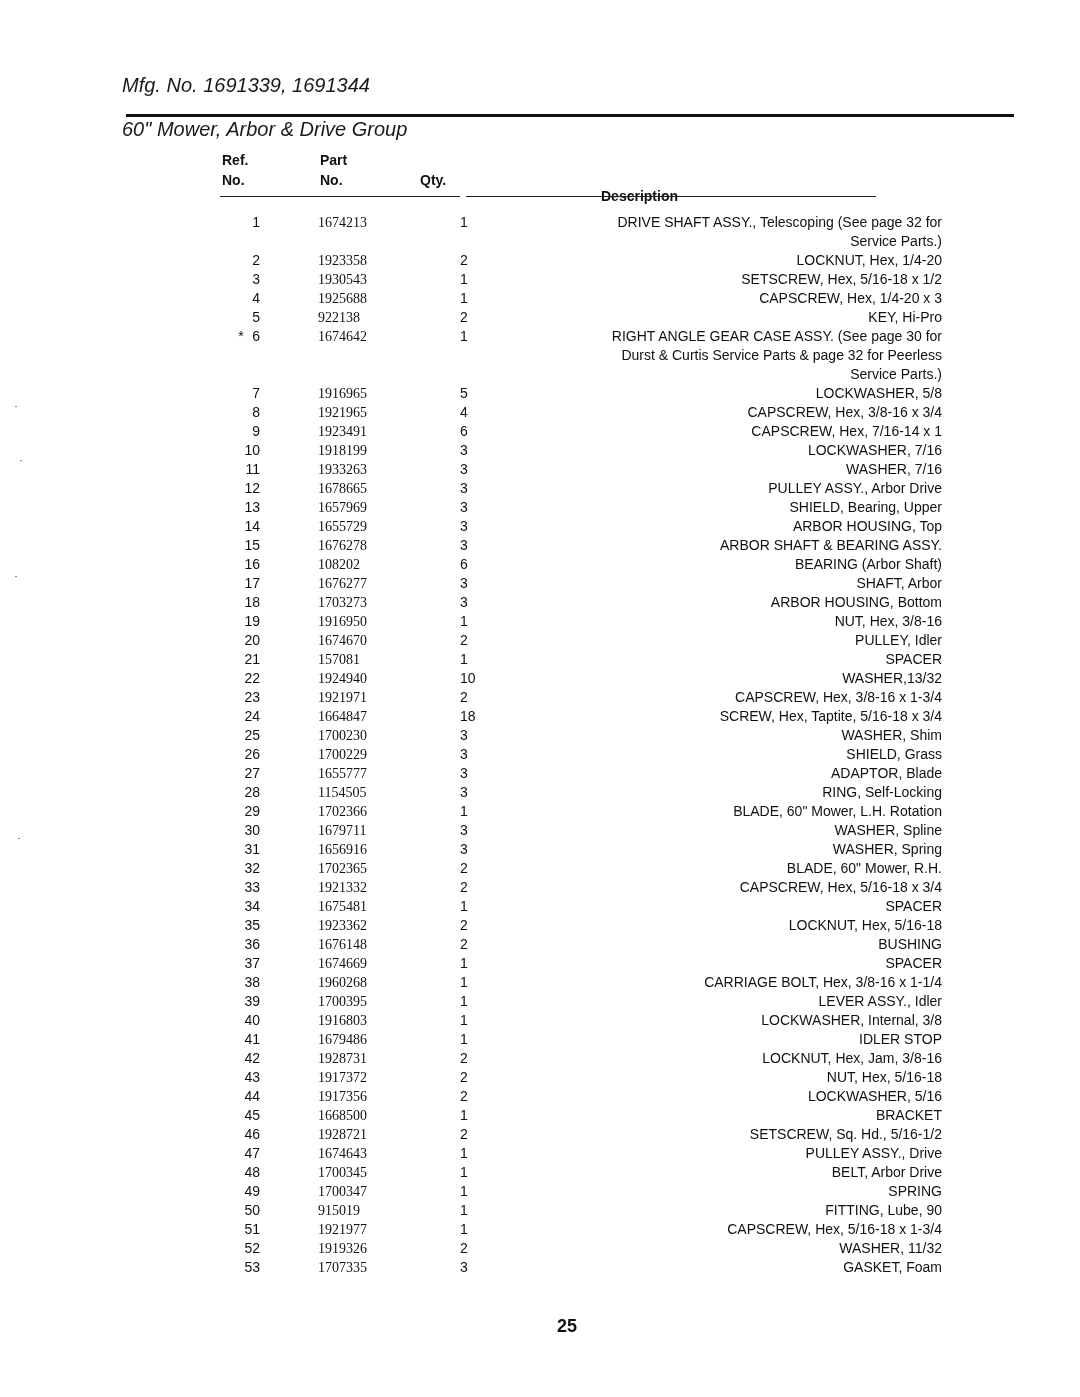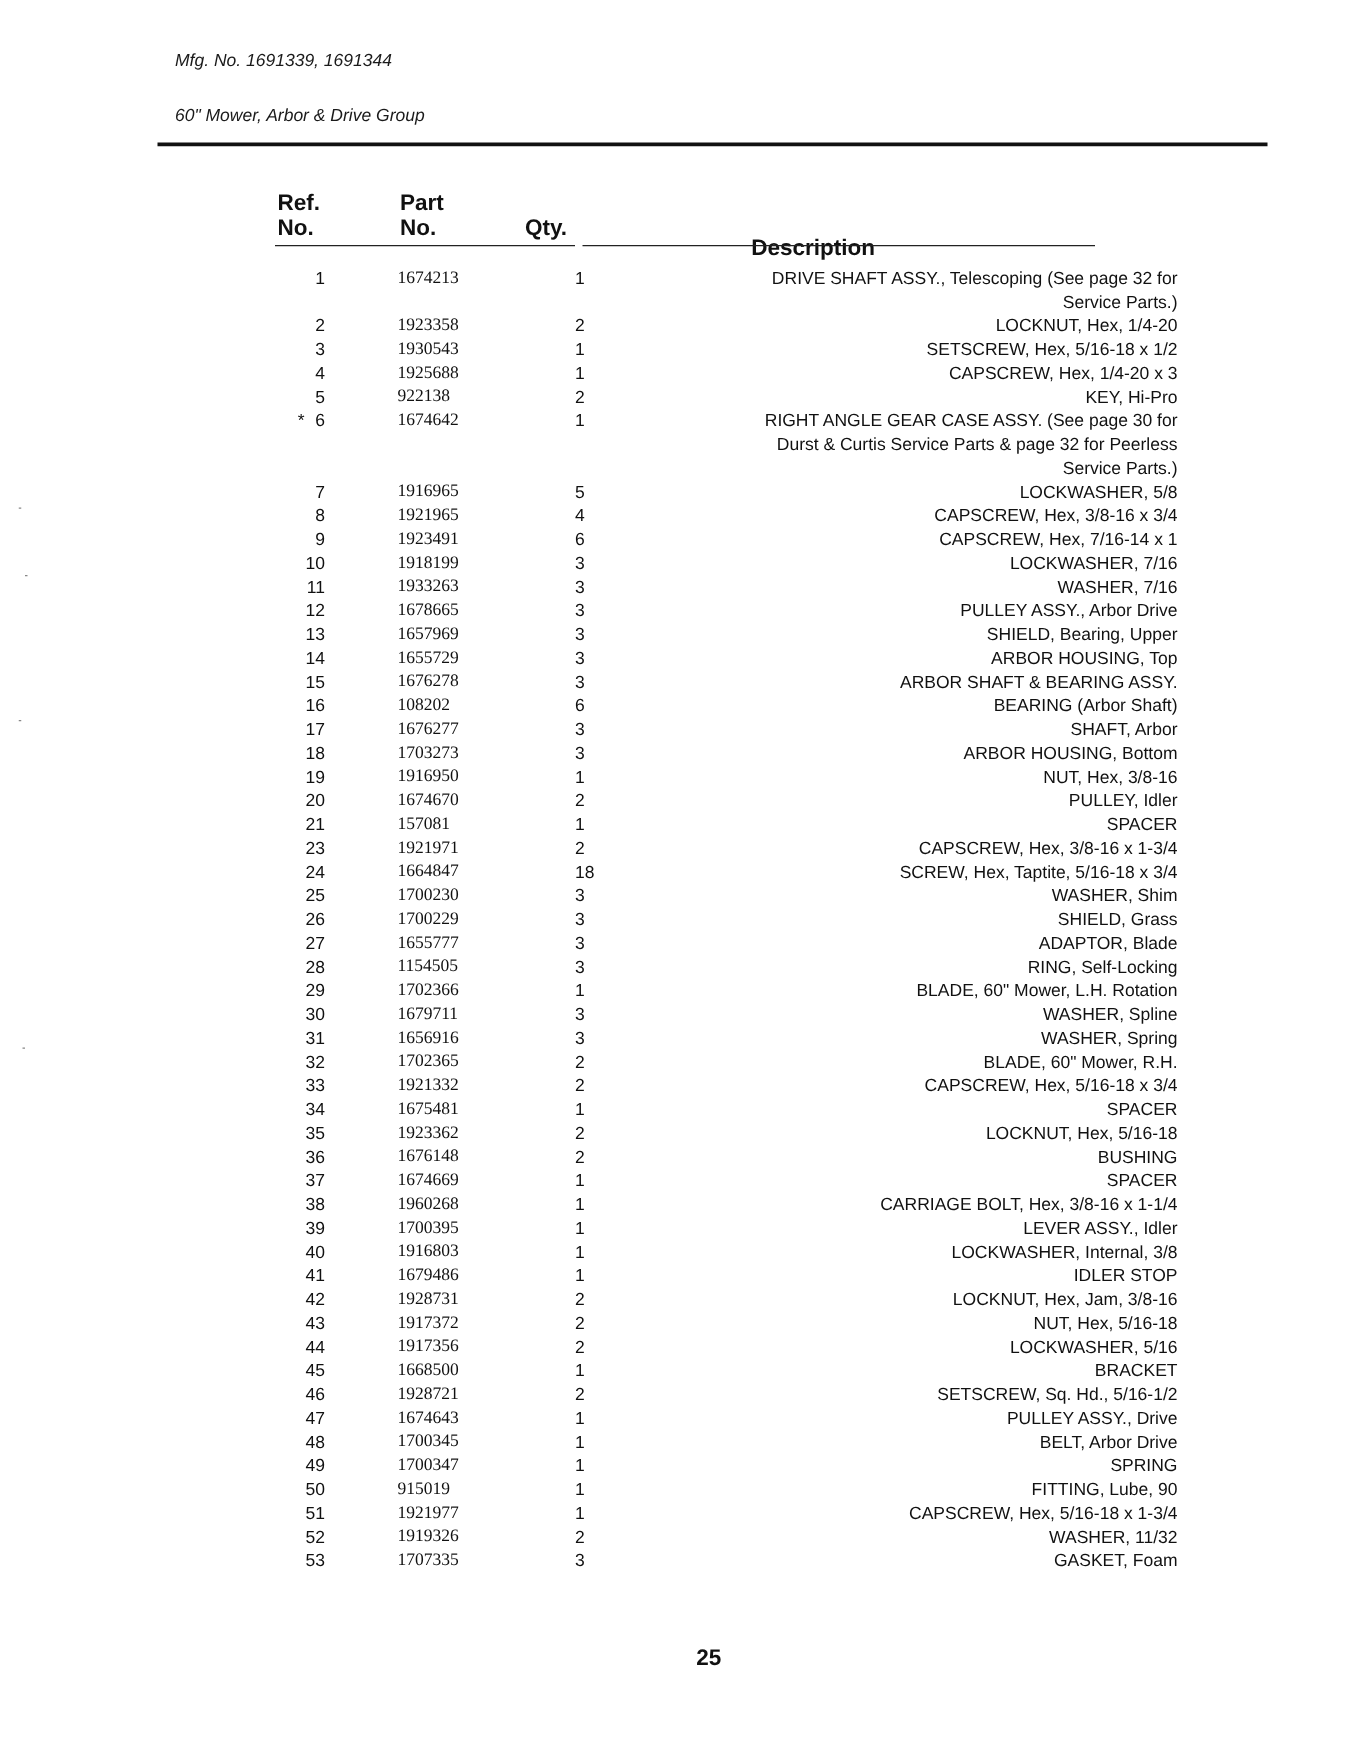--- a/index.html
+++ b/index.html
@@ -7,7 +7,7 @@
     width: 1080px; height: 1397px; position: relative; overflow: hidden;
     font-family: "Liberation Sans", sans-serif; color: #111;
   }
-  .hdr { position: absolute; left: 140px; font-style: italic; font-size: 14px; color: #1a1a1a; }
+  .hdr { position: absolute; left: 122px; font-style: italic; font-size: 20px; color: #1a1a1a; margin-top: 34px; }
   #mfg { top: 40px; }
   #group { top: 84px; }
   .rule-top { position: absolute; top: 114px; left: 126px; width: 888px; height: 3px; background: #111; }

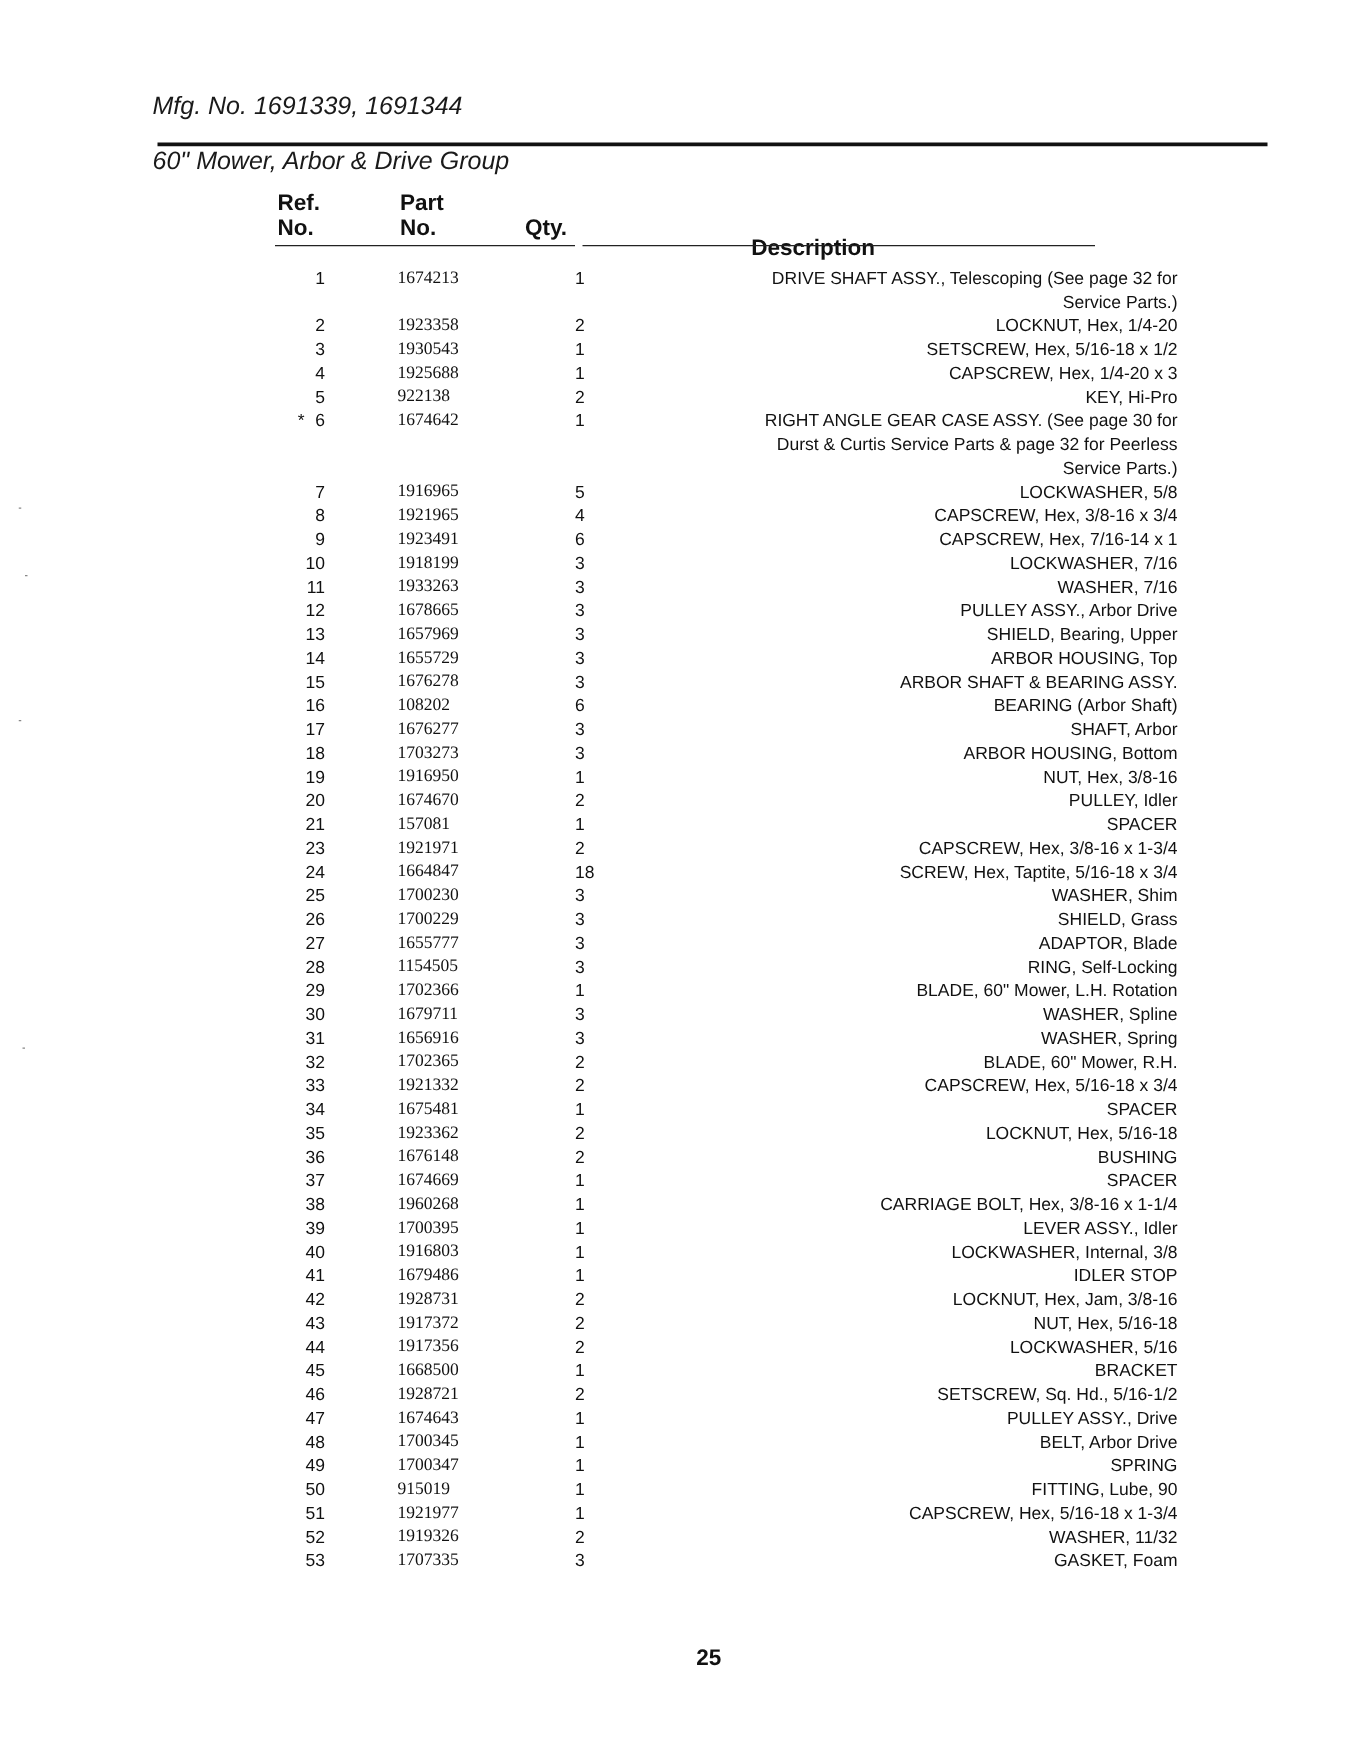--- a/index.html
+++ b/index.html
@@ -12,7 +12,7 @@
   #group { top: 84px; }
   .rule-top { position: absolute; top: 114px; left: 126px; width: 888px; height: 3px; background: #111; }
 
-  .colhead { position: absolute; font-size: 18px; font-weight: bold; color: #111; }
+  .colhead { position: absolute; font-size: 14px; font-weight: bold; color: #111; }
   .head-rule { position: absolute; top: 196px; height: 1px; background: #222; }
 
   table.parts { position: absolute; top: 213px; left: 220px; border-collapse: collapse; font-size: 14px; color: #111; }

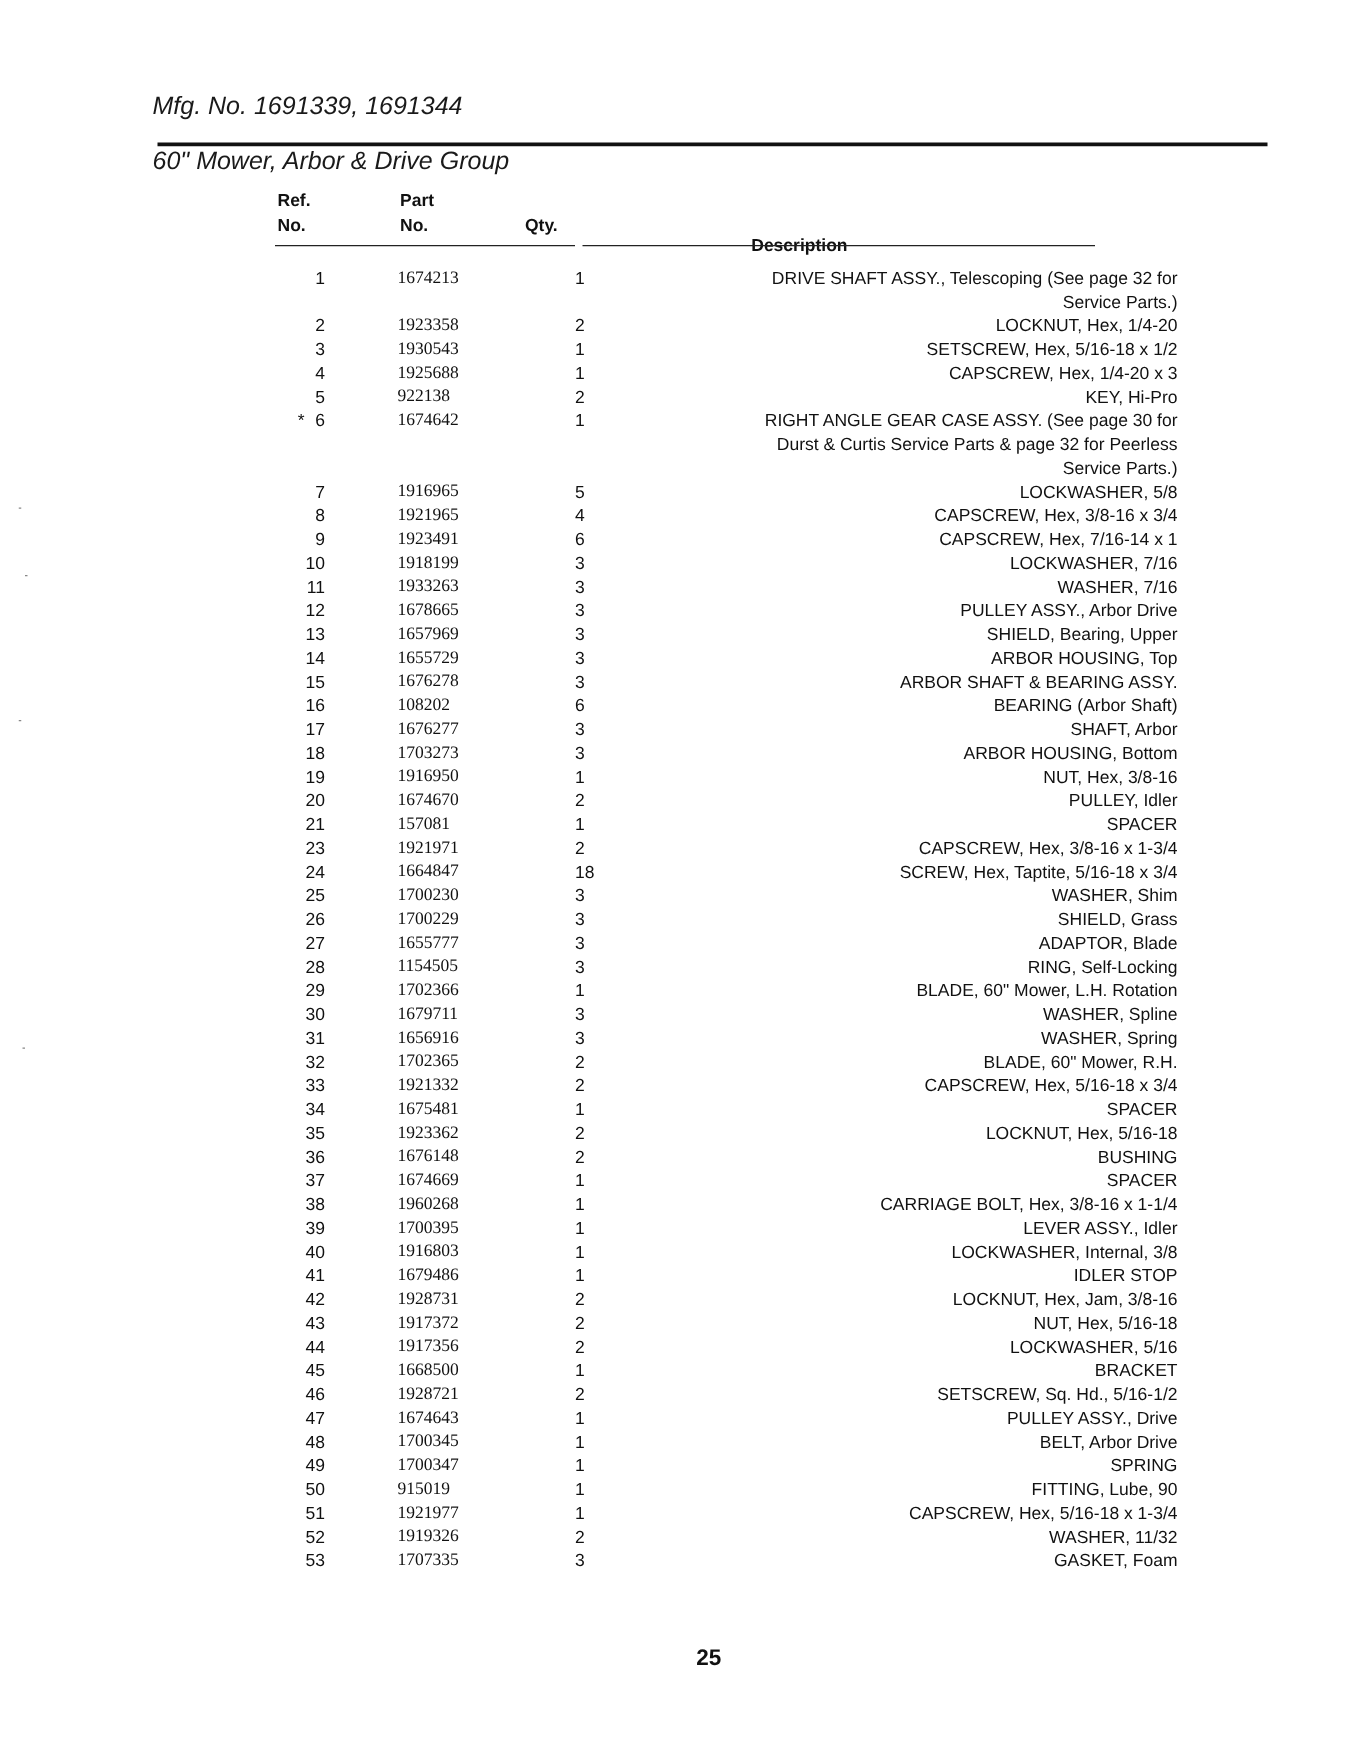--- a/index.html
+++ b/index.html
@@ -190,6 +190,12 @@
         <td class="desc">SPACER</td>
       </tr>
       <tr>
+        <td class="ref"><span class="ref-wrap"><span>22</span></span></td>
+        <td class="part">1924940</td>
+        <td class="qty">10</td>
+        <td class="desc">WASHER,13/32</td>
+      </tr>
+      <tr>
         <td class="ref"><span class="ref-wrap"><span>23</span></span></td>
         <td class="part">1921971</td>
         <td class="qty">2</td>

